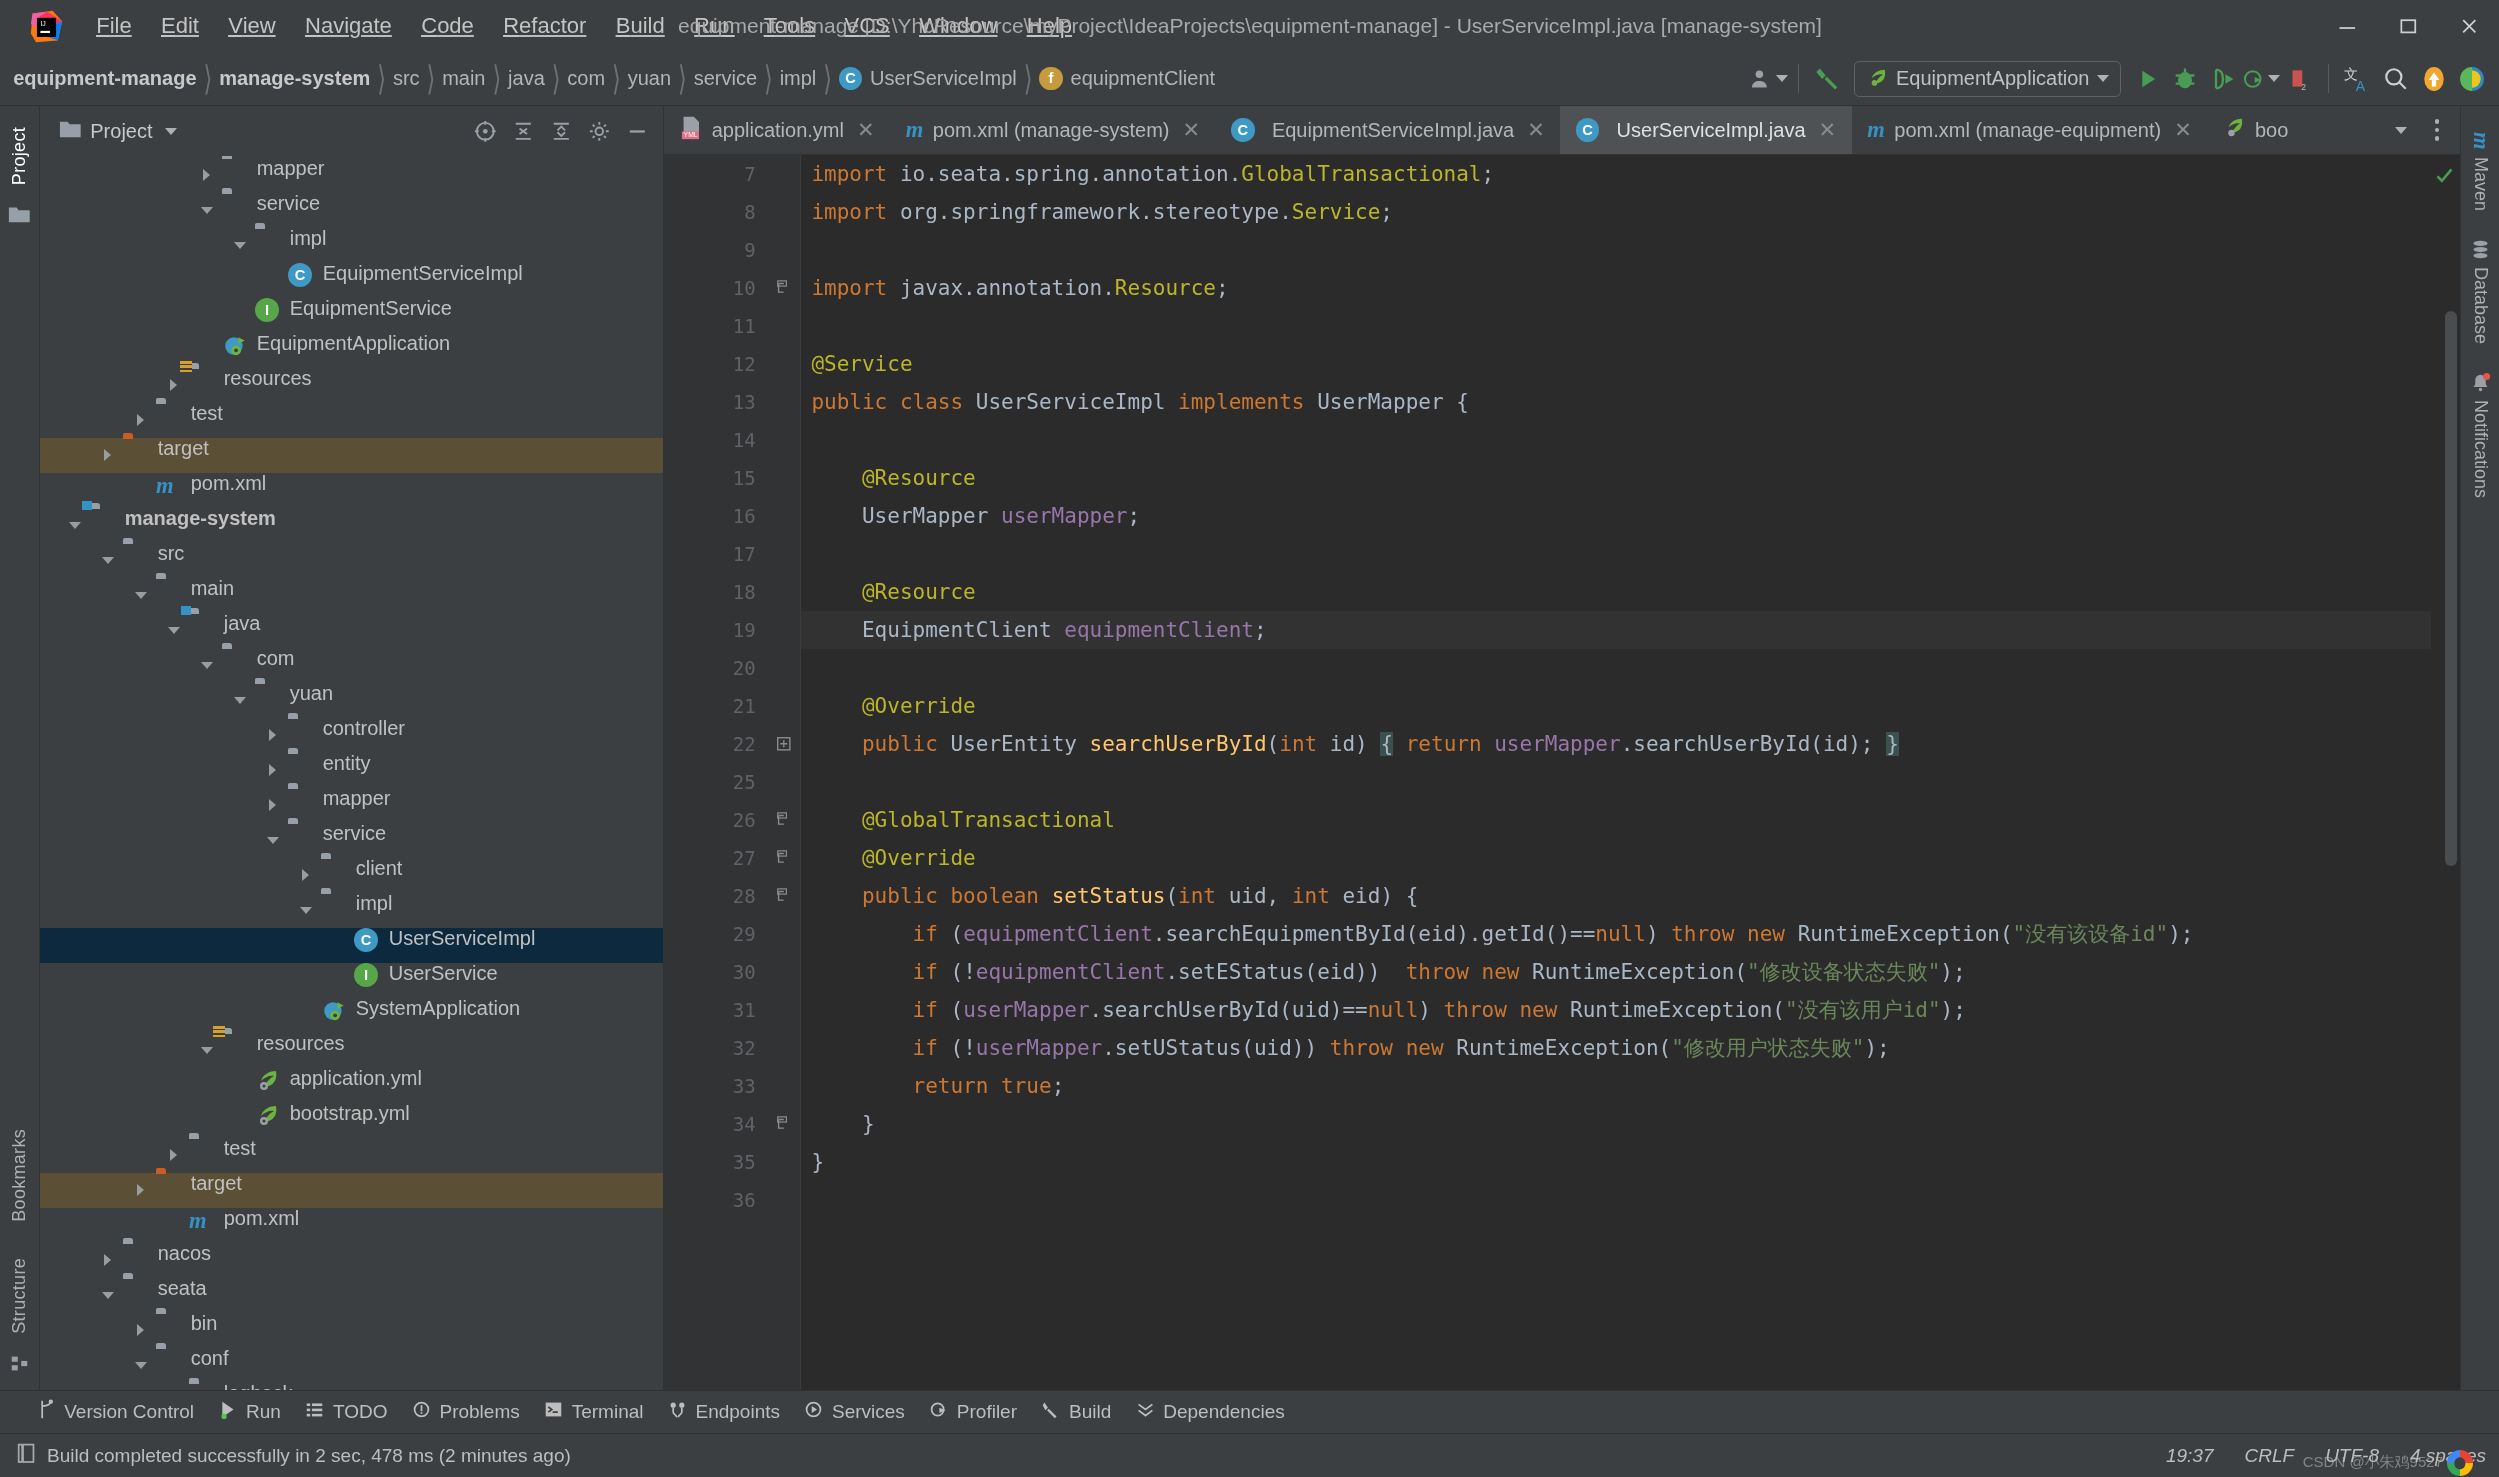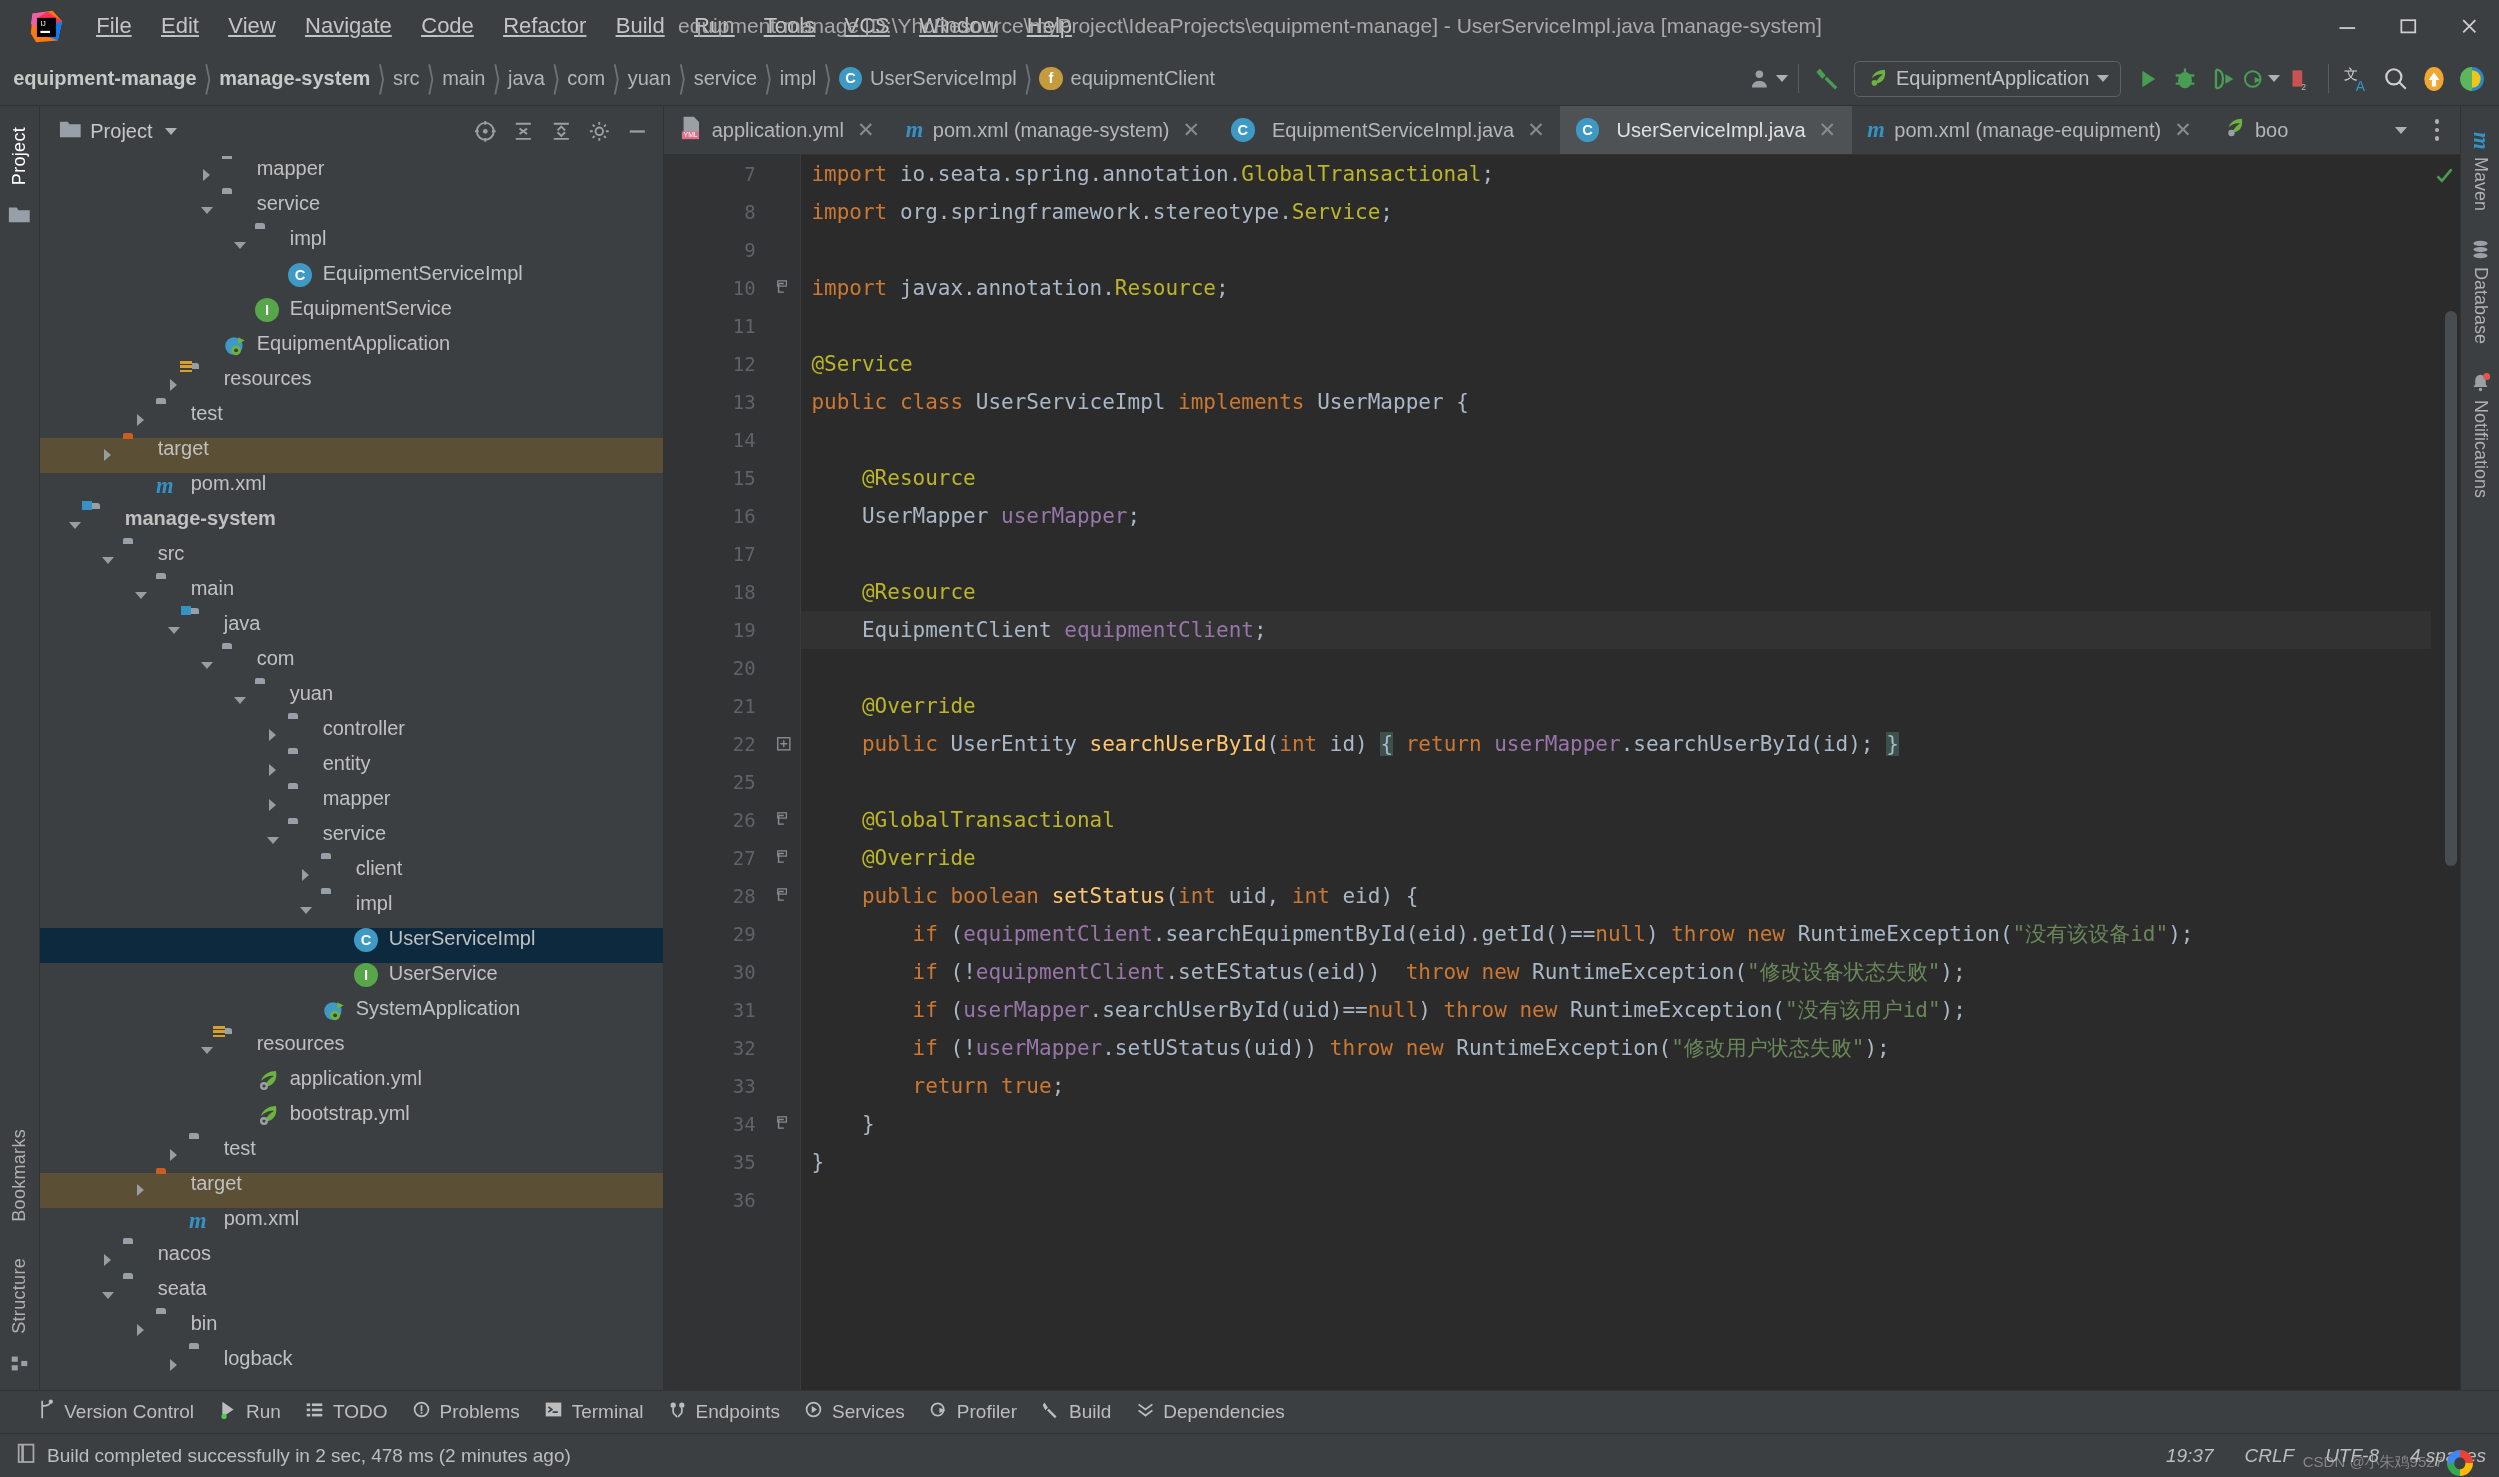--- a/index.html
+++ b/index.html
@@ -665,6 +665,14 @@
             </span>
             <span class="ticon"><span class="f-gray"></span></span>
             <span class="tlabel">bin</span>
+          </div>
+          <div class="trow">
+            <span style="display:inline-block;width:85px"></span>
+            <span class="tw">
+              <i class="arrow-d"></i>
+            </span>
+            <span class="ticon"><span class="f-gray"></span></span>
+            <span class="tlabel">conf</span>
           </div>
           <div class="trow">
             <span style="display:inline-block;width:118px"></span>

